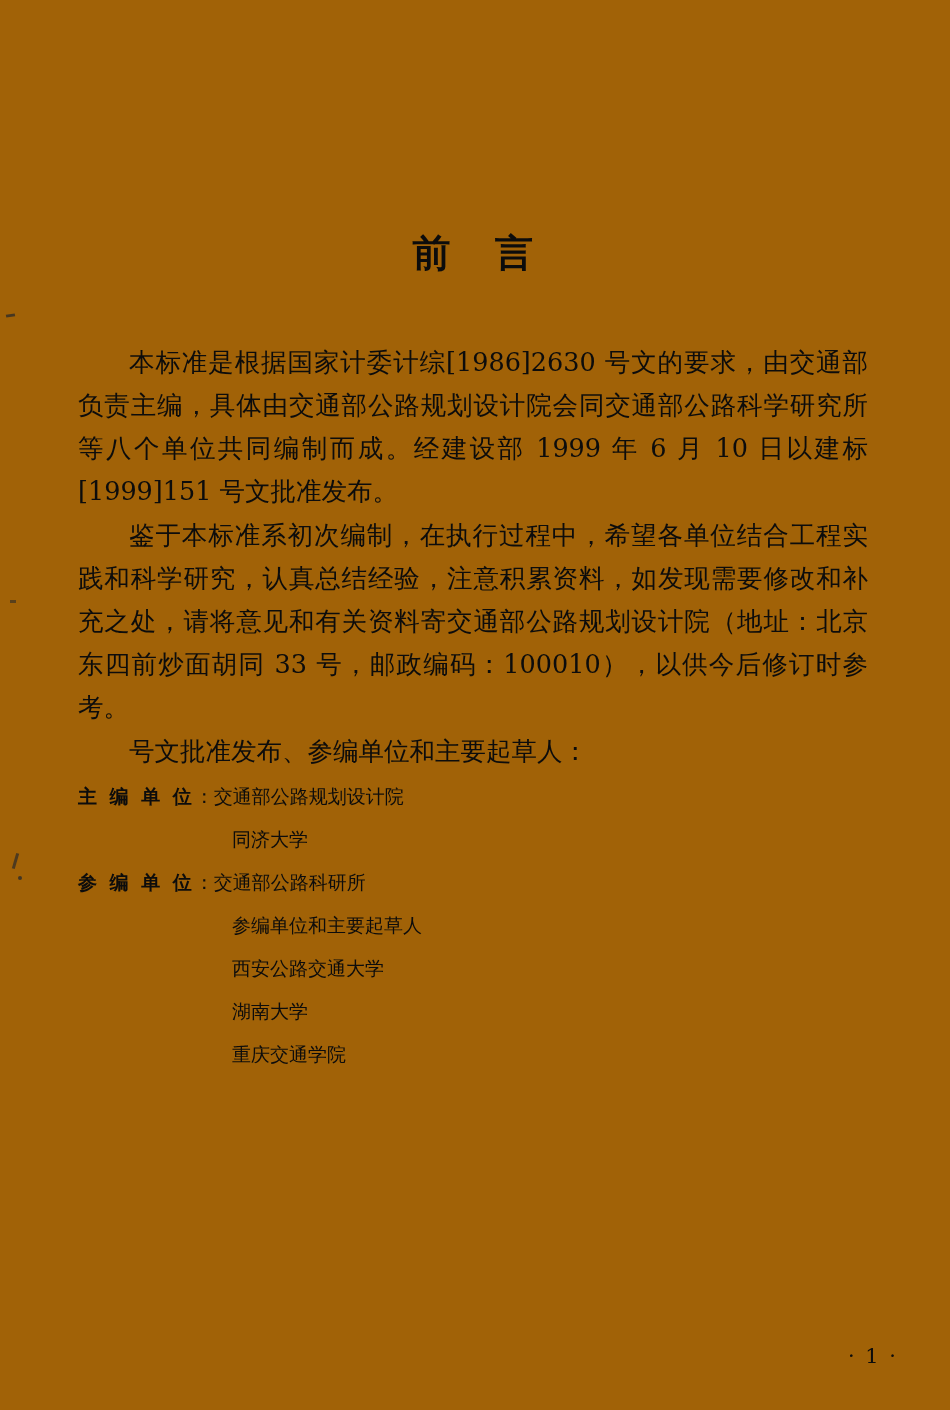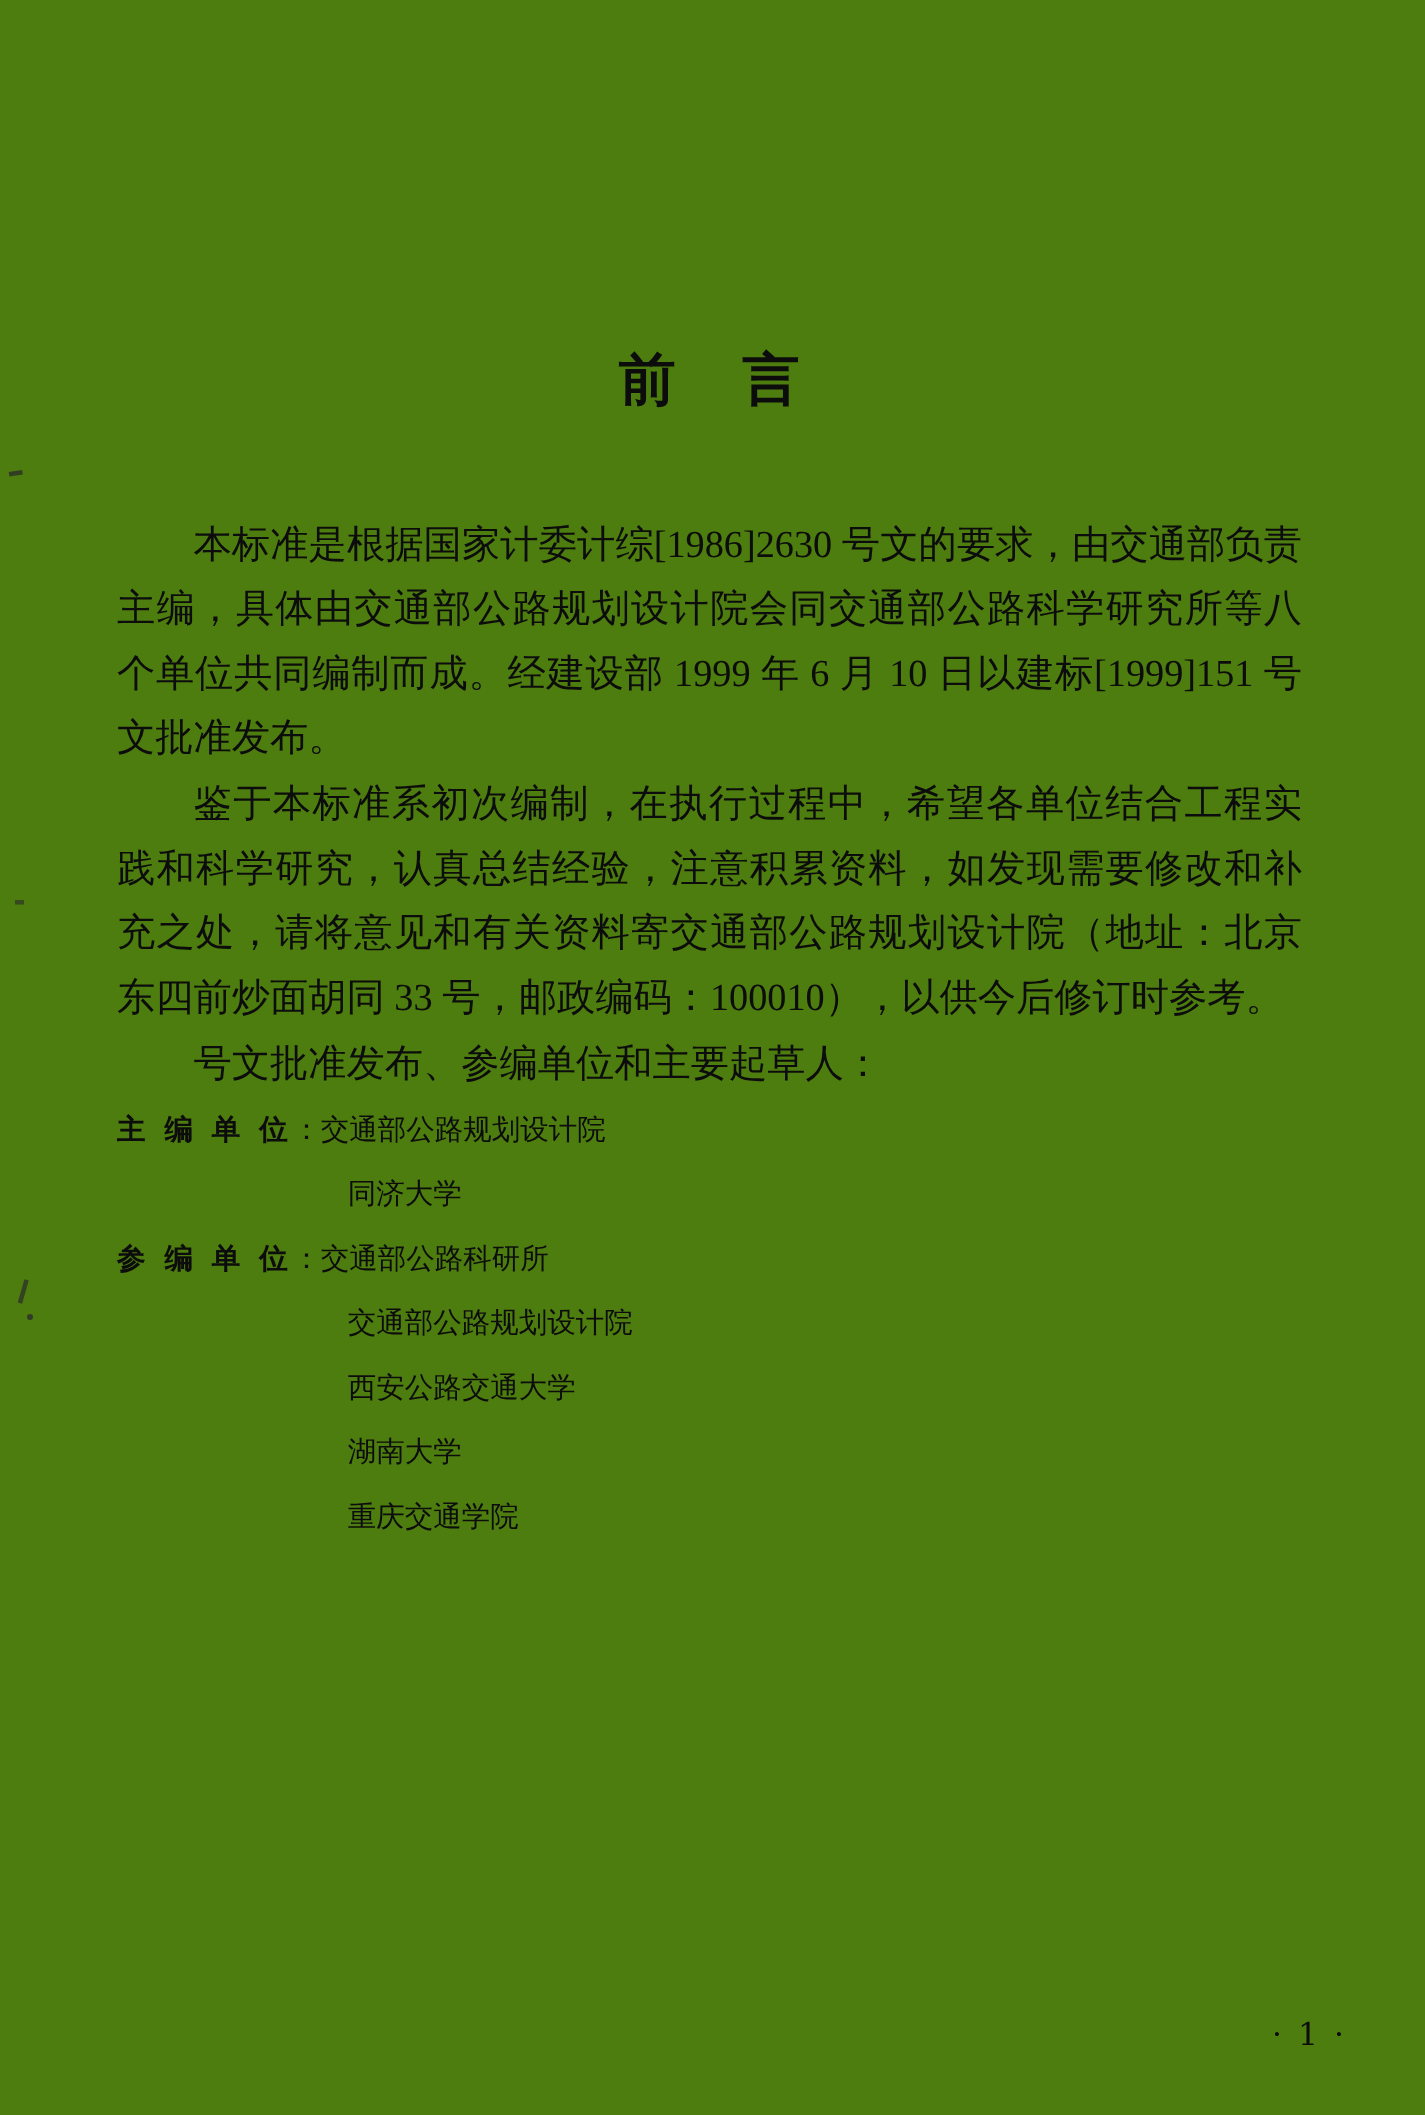--- a/index.html
+++ b/index.html
@@ -11,7 +11,7 @@
     position: relative;
     width: 950px;
     height: 1410px;
-    background: #4d7c0f;
+    background: #a16207;
     overflow: hidden;
     font-family: "DejaVu Serif", "Liberation Serif", serif;
     color: #0c0c0c;

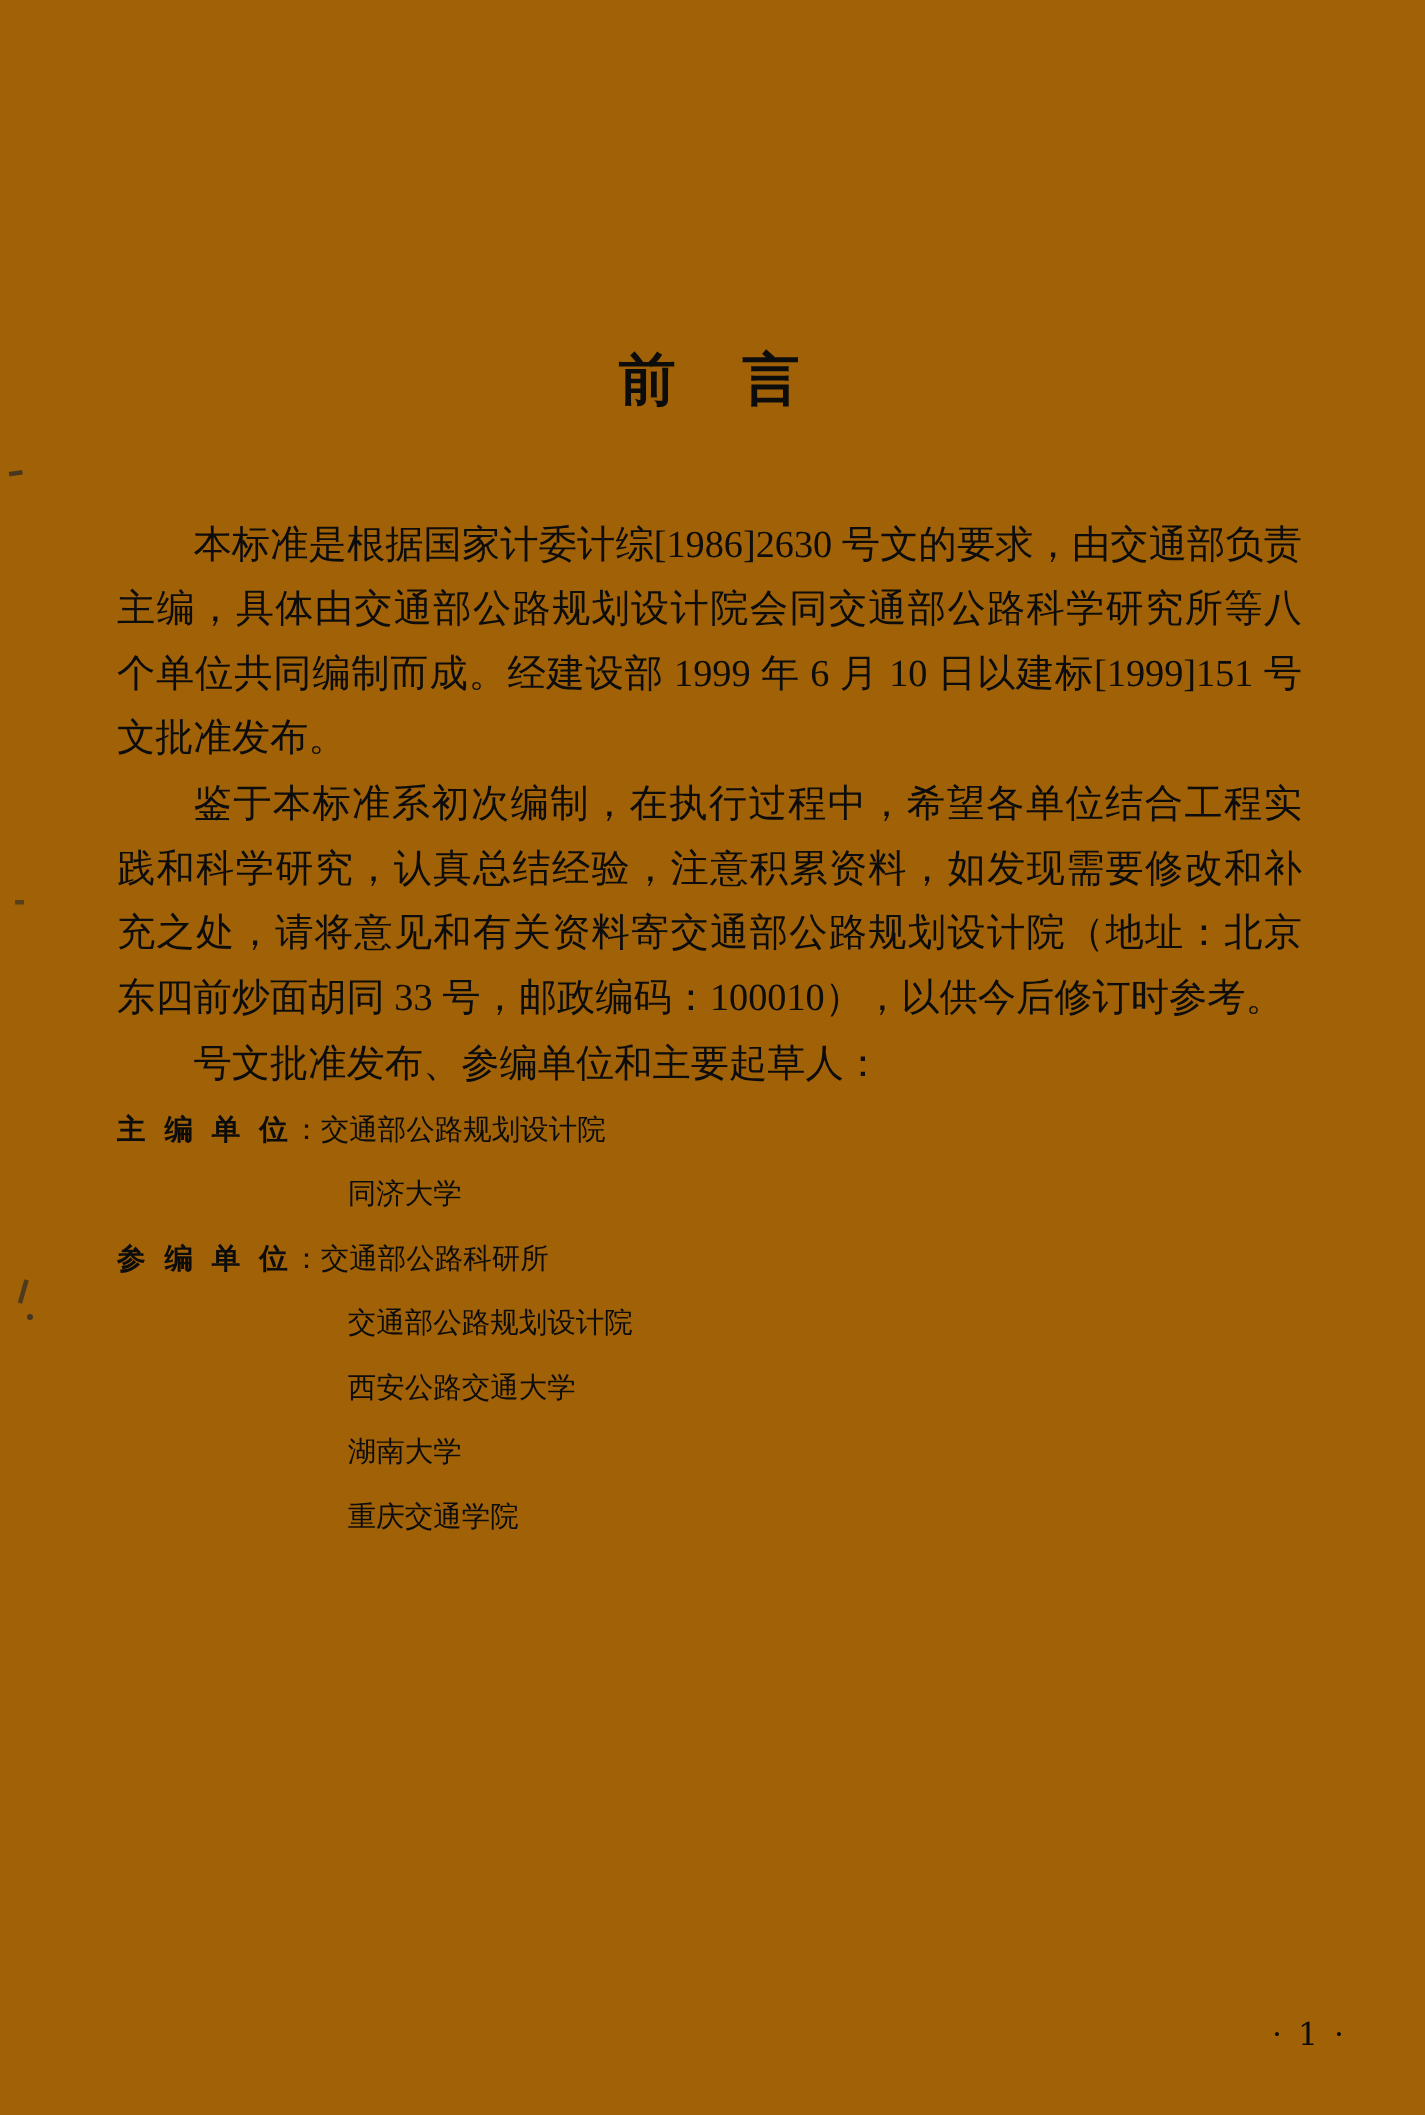--- a/index.html
+++ b/index.html
@@ -45,7 +45,6 @@
   .para {
     text-indent: 2em;
     margin: 0 0 0 0;
-    font-family: Liberation Serif, serif;
   }
   .para + .para {
     margin-top: 1px;

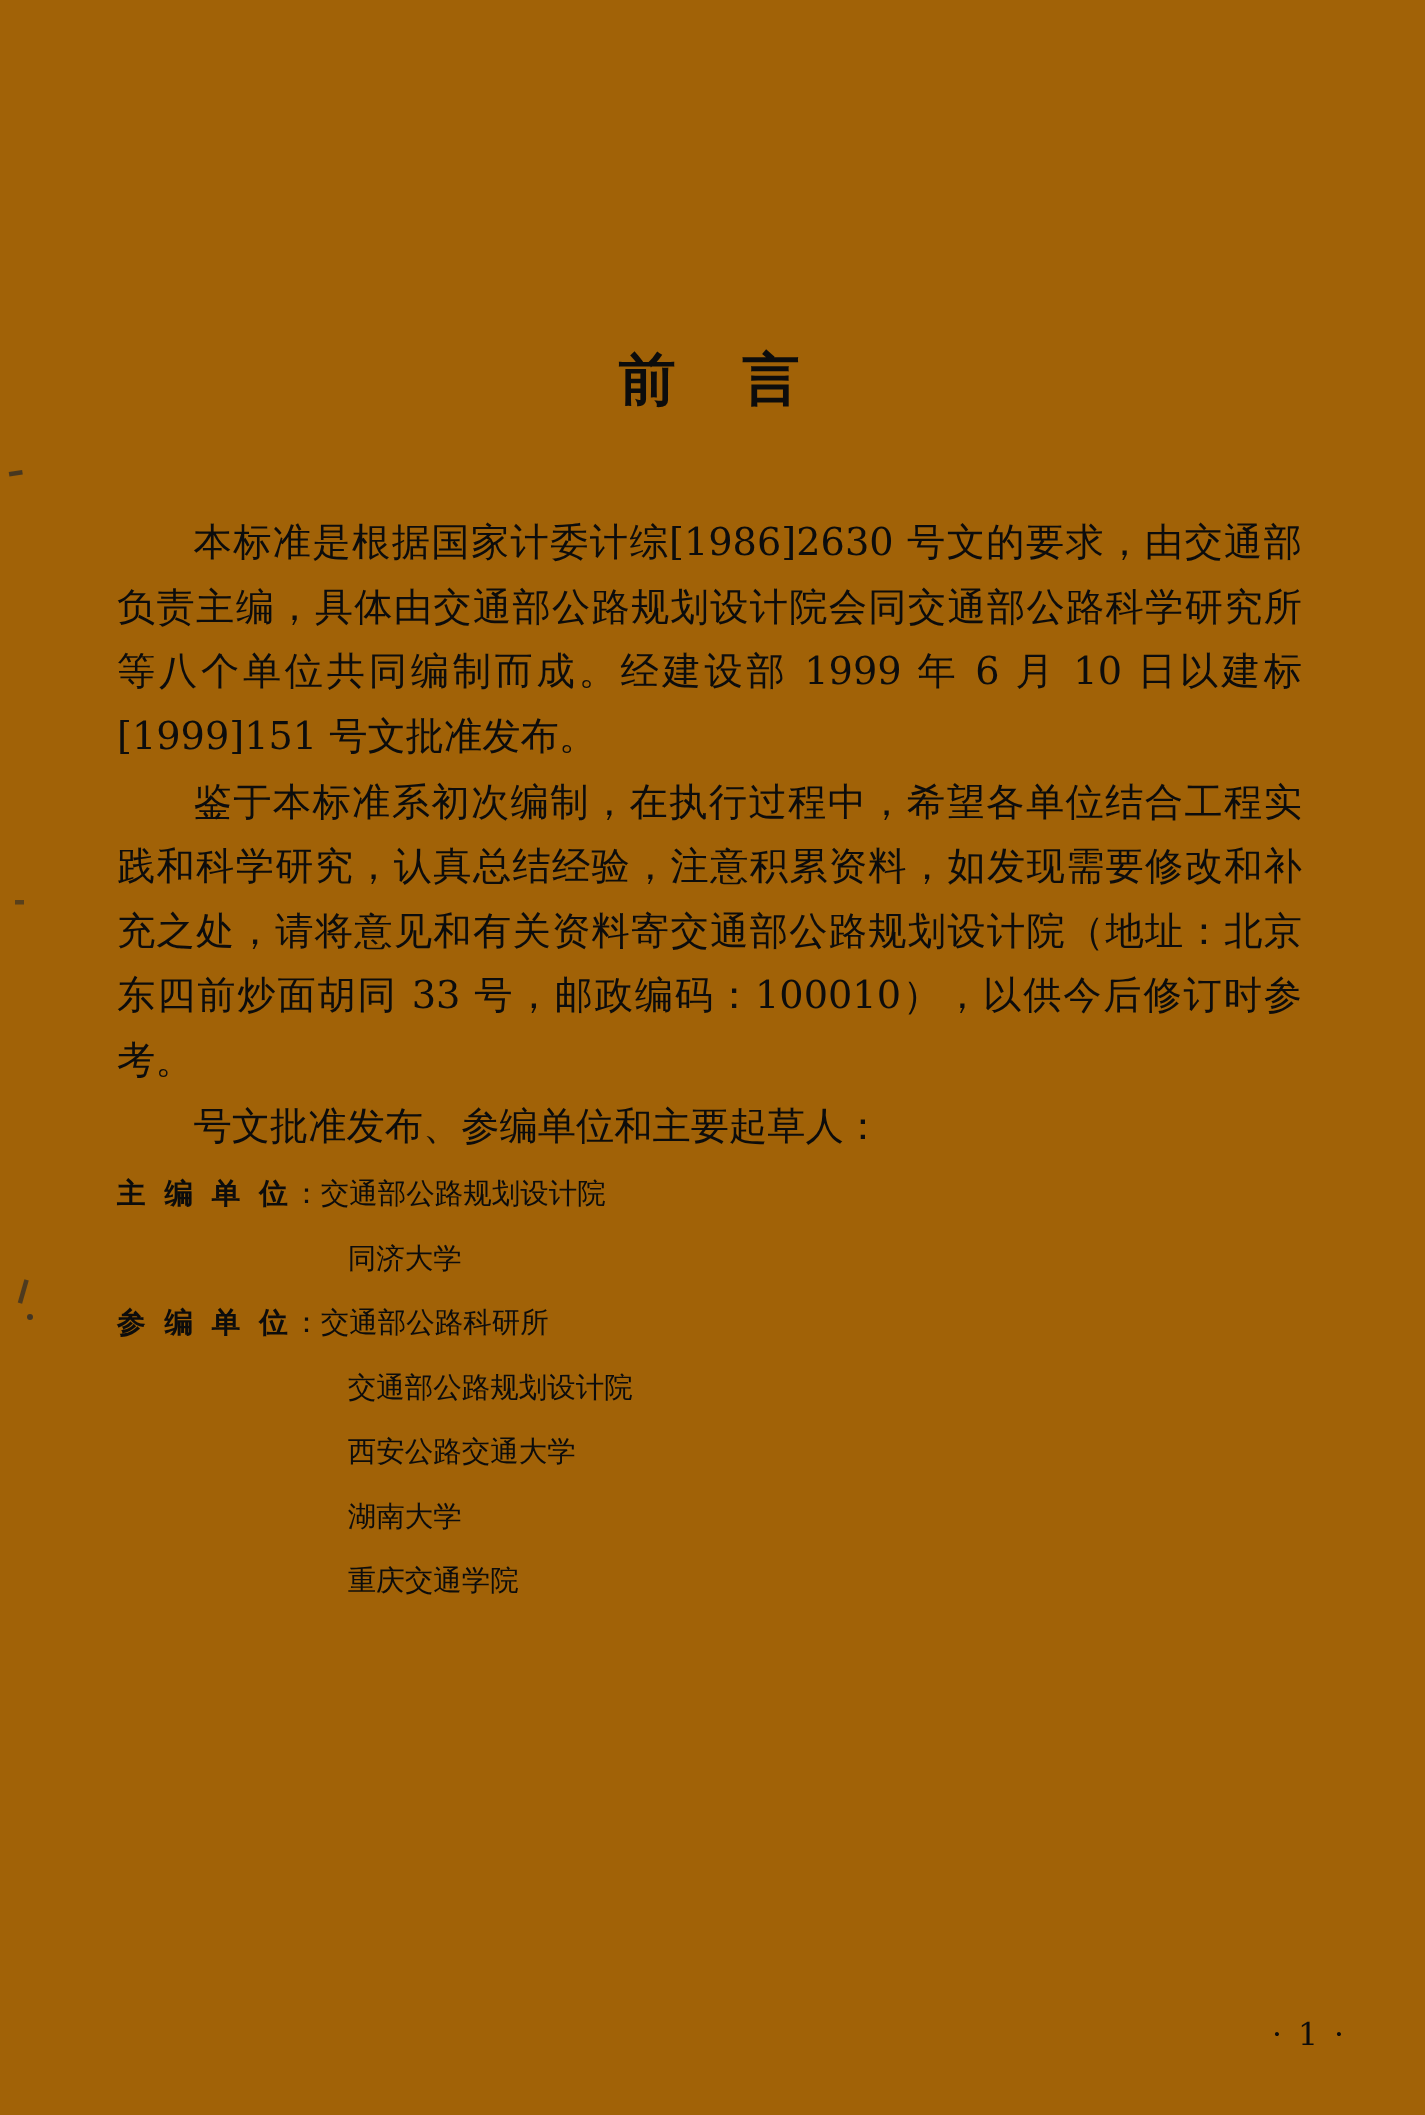--- a/index.html
+++ b/index.html
@@ -139,7 +139,7 @@
 
         <span class="sig-line"><span class="sig-label">参 编 单 位</span><span>：交通部公路科研所</span></span>
 
-        <span class="sig-line"><span class="sig-indent"></span><span>交通部公路规划设计院</span></span>
+        <span class="sig-line"><span class="sig-indent"></span><span>参编单位和主要起草人</span></span>
 
         <span class="sig-line"><span class="sig-indent"></span><span>西安公路交通大学</span></span>
 

